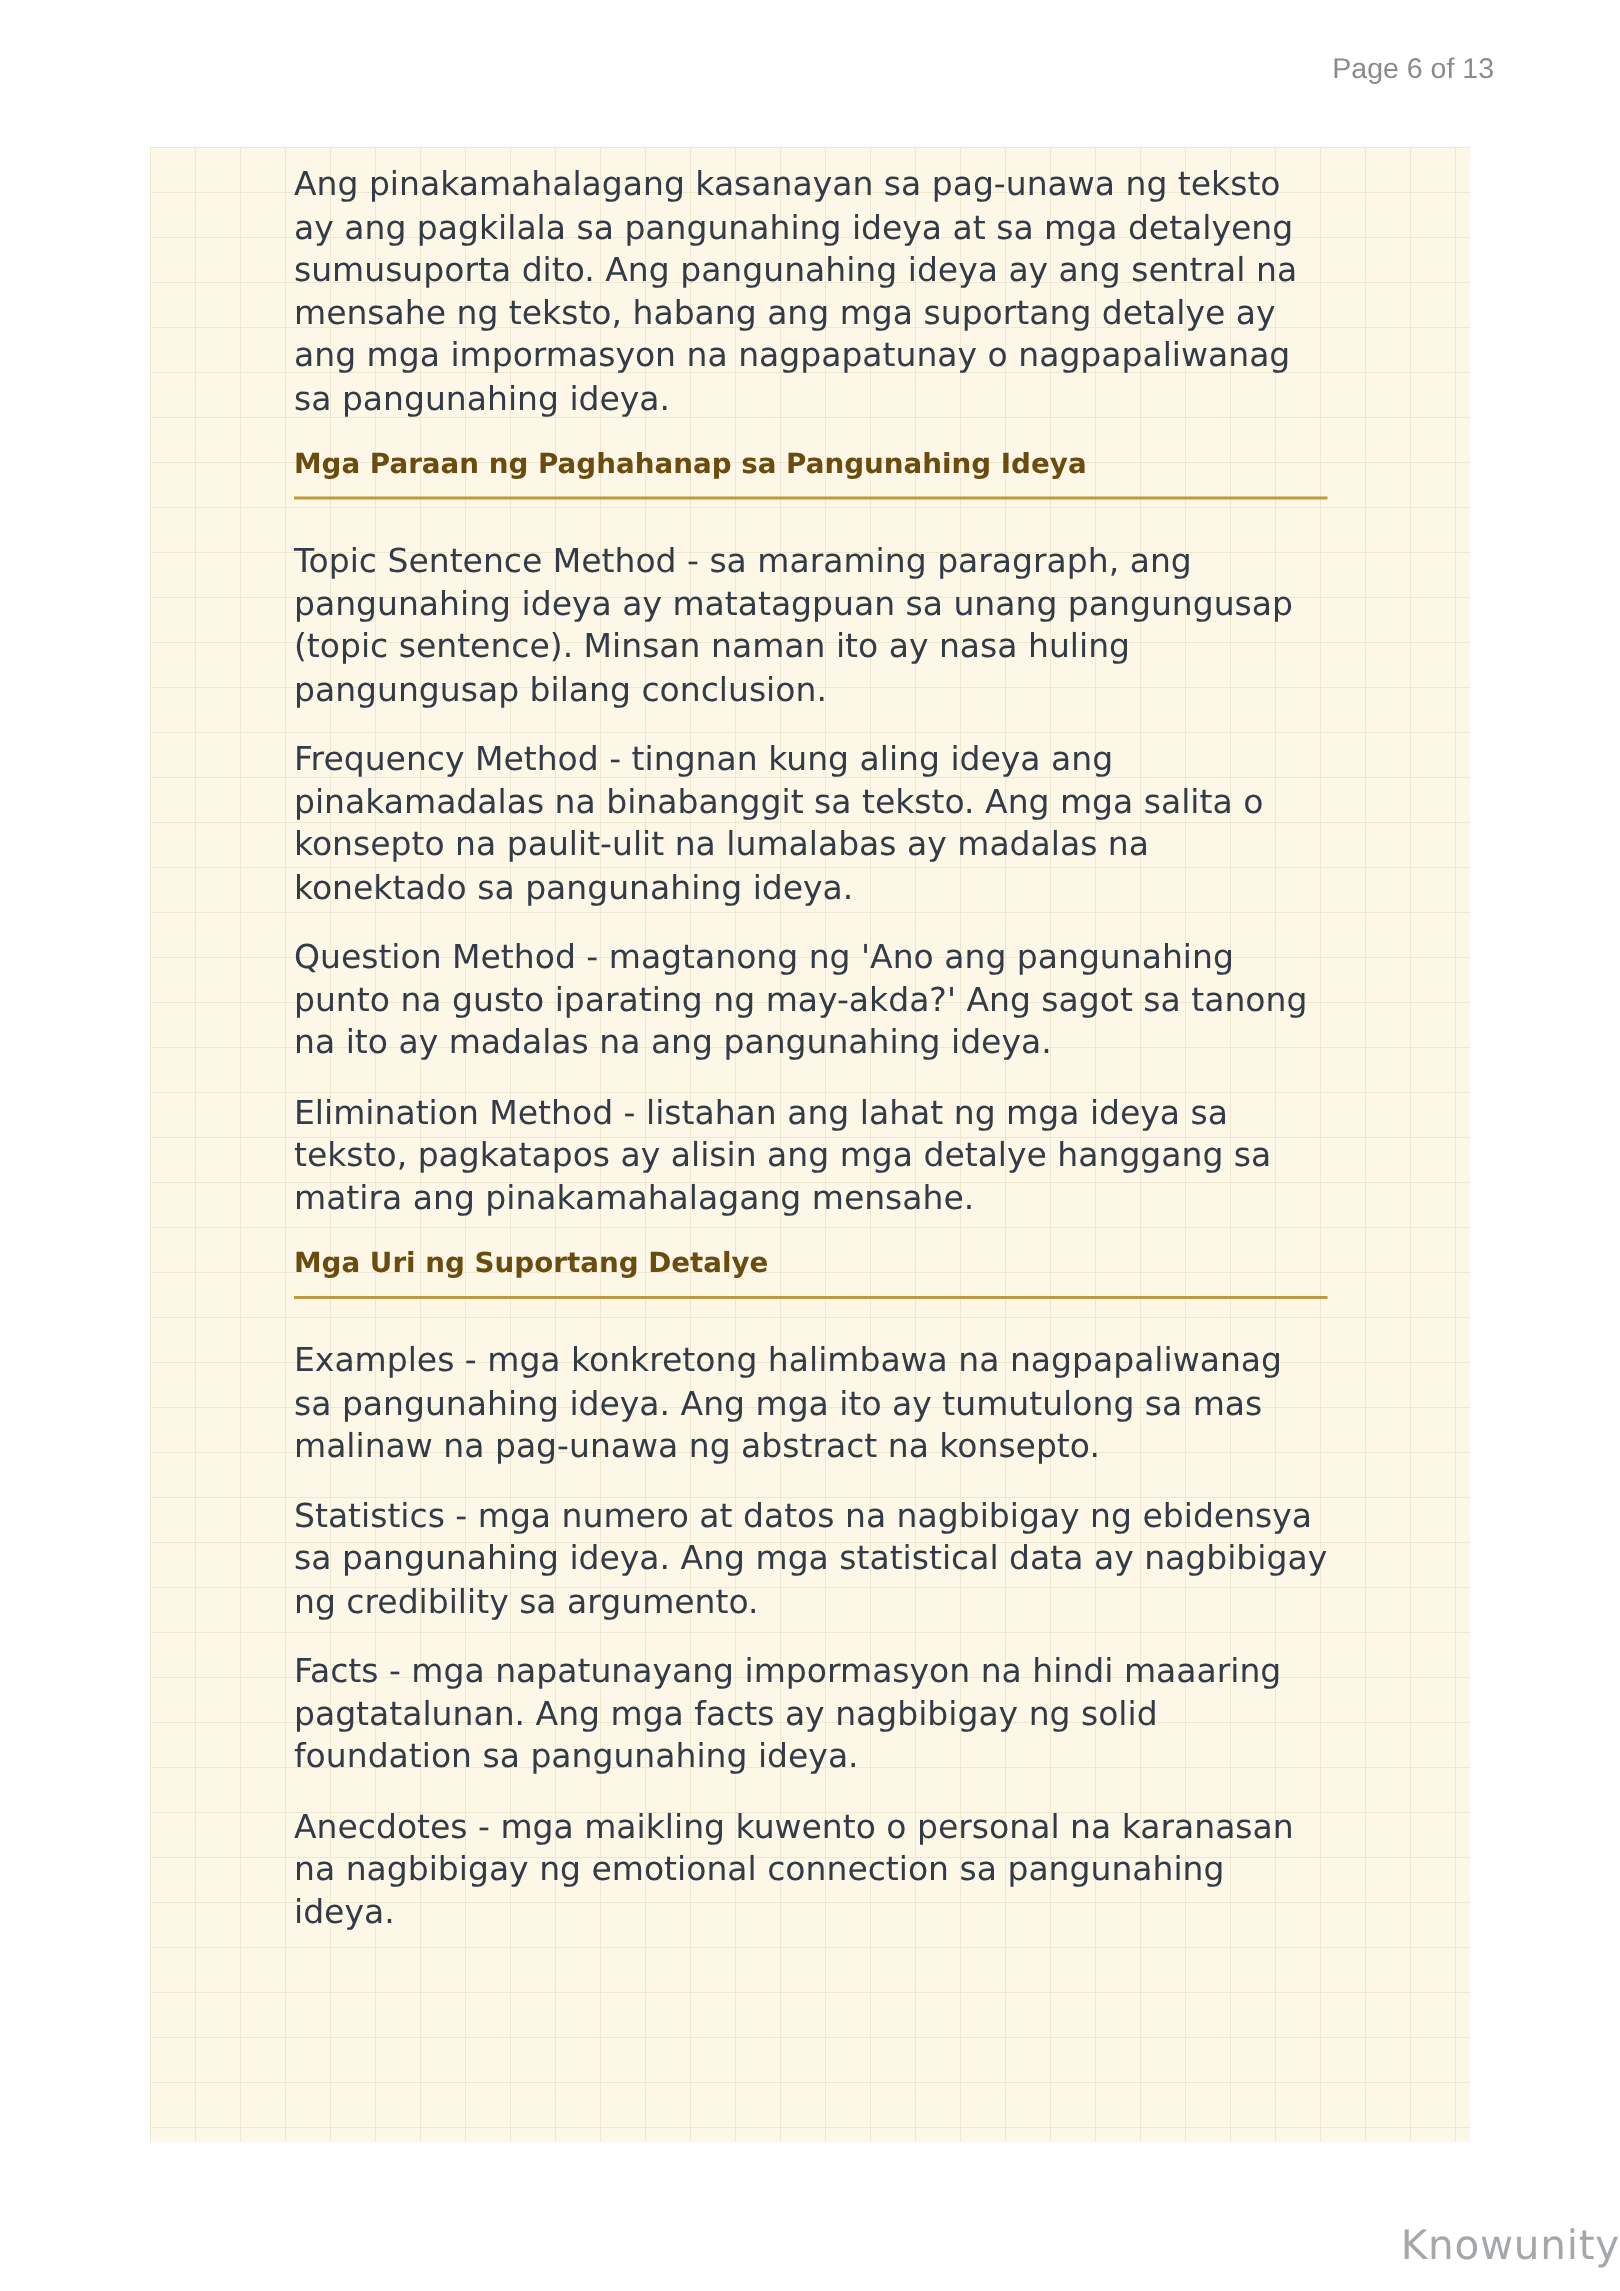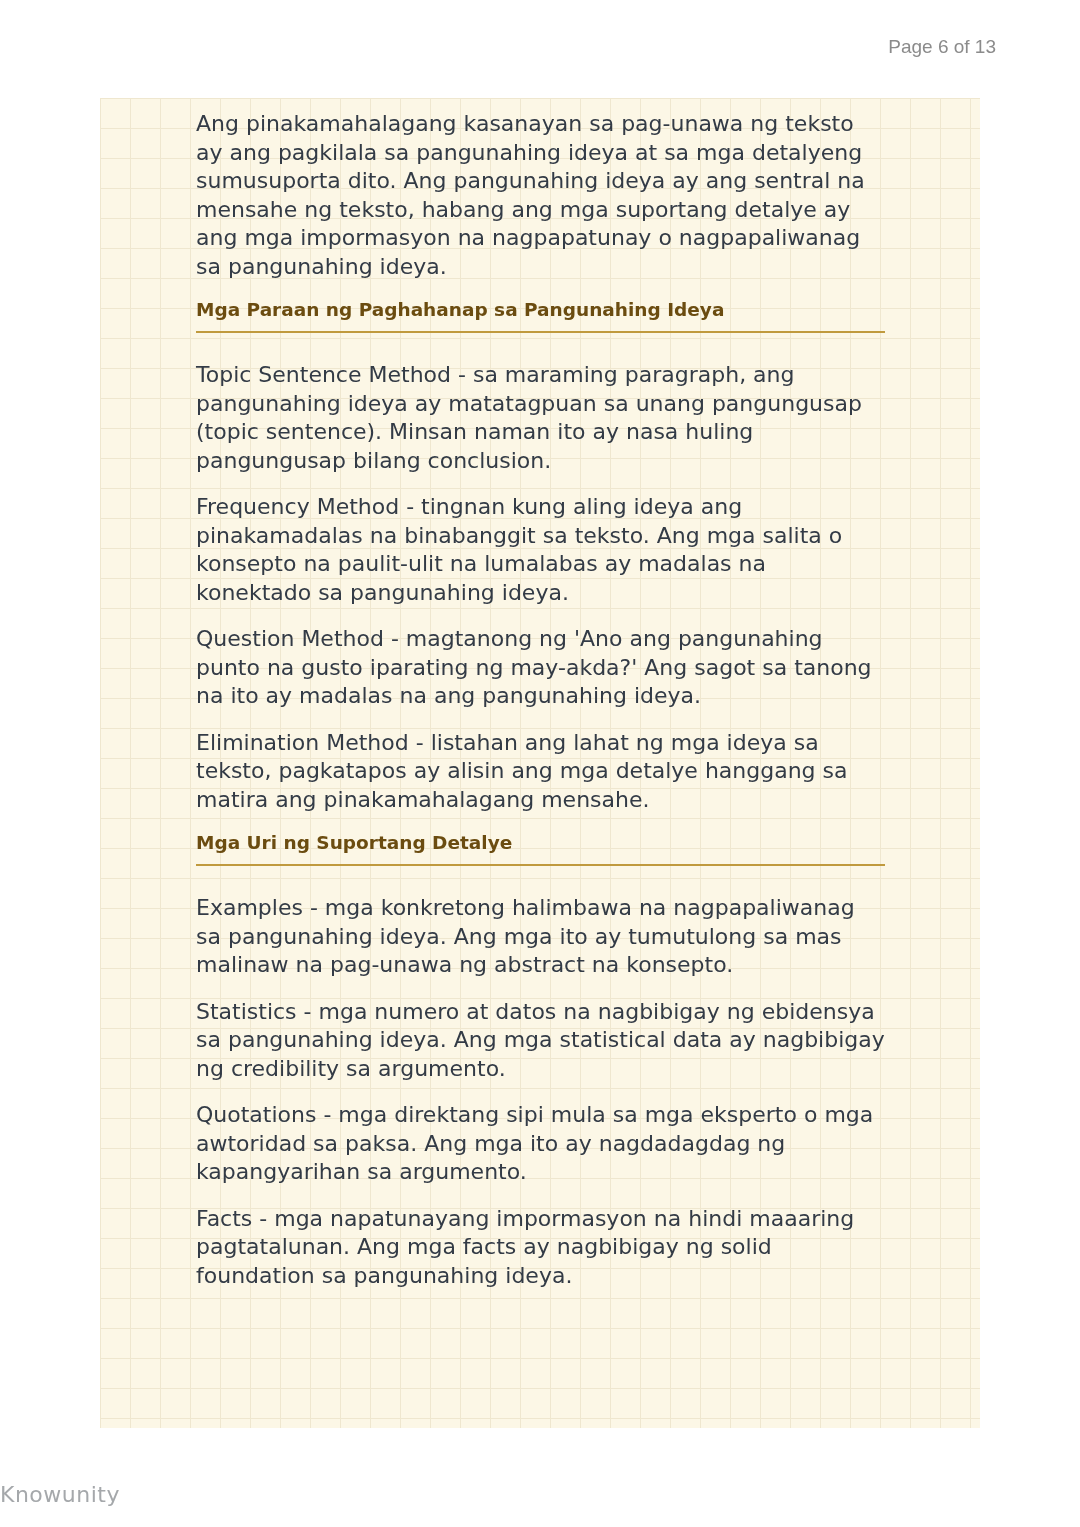--- a/index.html
+++ b/index.html
@@ -88,7 +88,6 @@
       <h2 class="section-heading">Mga Uri ng Suportang Detalye</h2>
       <p class="paragraph">Examples - mga konkretong halimbawa na nagpapaliwanag sa pangunahing ideya. Ang mga ito ay tumutulong sa mas malinaw na pag-unawa ng abstract na konsepto.</p>
       <p class="paragraph">Statistics - mga numero at datos na nagbibigay ng ebidensya sa pangunahing ideya. Ang mga statistical data ay nagbibigay ng credibility sa argumento.</p>
-      <p class="paragraph">Quotations - mga direktang sipi mula sa mga eksperto o mga awtoridad sa paksa. Ang mga ito ay nagdadagdag ng kapangyarihan sa argumento.</p>
       <p class="paragraph">Facts - mga napatunayang impormasyon na hindi maaaring pagtatalunan. Ang mga facts ay nagbibigay ng solid foundation sa pangunahing ideya.</p>
     </div>
 </div>

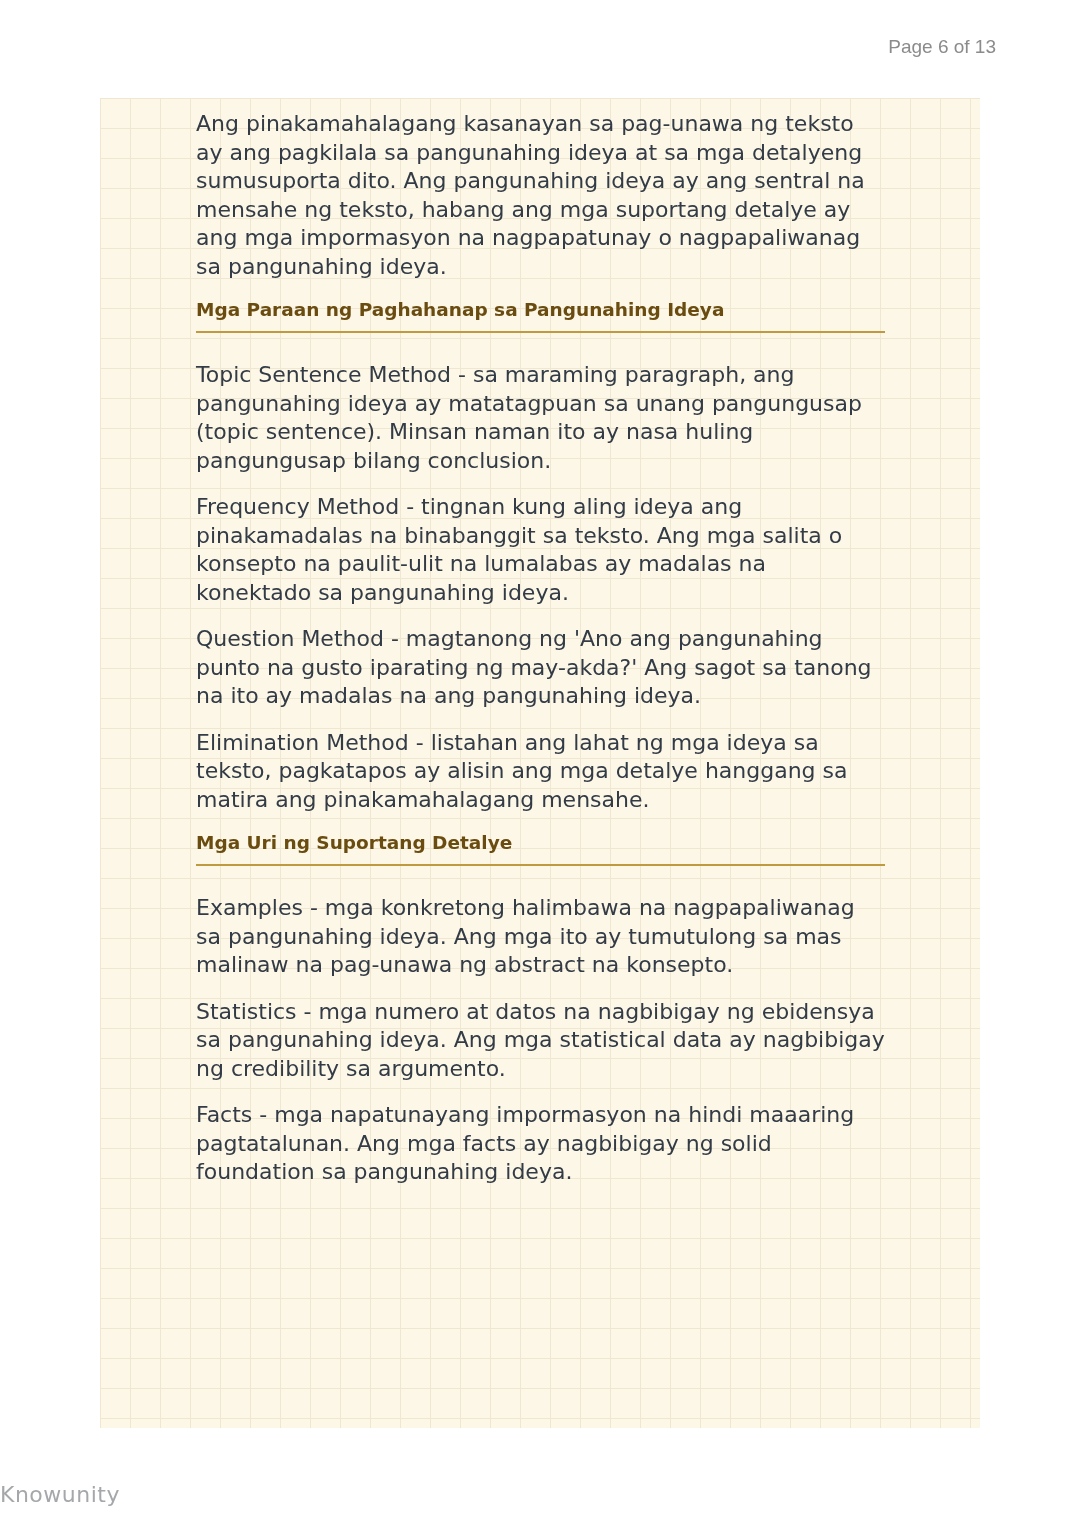--- a/index.html
+++ b/index.html
@@ -89,6 +89,7 @@
       <p class="paragraph">Examples - mga konkretong halimbawa na nagpapaliwanag sa pangunahing ideya. Ang mga ito ay tumutulong sa mas malinaw na pag-unawa ng abstract na konsepto.</p>
       <p class="paragraph">Statistics - mga numero at datos na nagbibigay ng ebidensya sa pangunahing ideya. Ang mga statistical data ay nagbibigay ng credibility sa argumento.</p>
       <p class="paragraph">Facts - mga napatunayang impormasyon na hindi maaaring pagtatalunan. Ang mga facts ay nagbibigay ng solid foundation sa pangunahing ideya.</p>
+      <p class="paragraph">Anecdotes - mga maikling kuwento o personal na karanasan na nagbibigay ng emotional connection sa pangunahing ideya.</p>
     </div>
 </div>
 

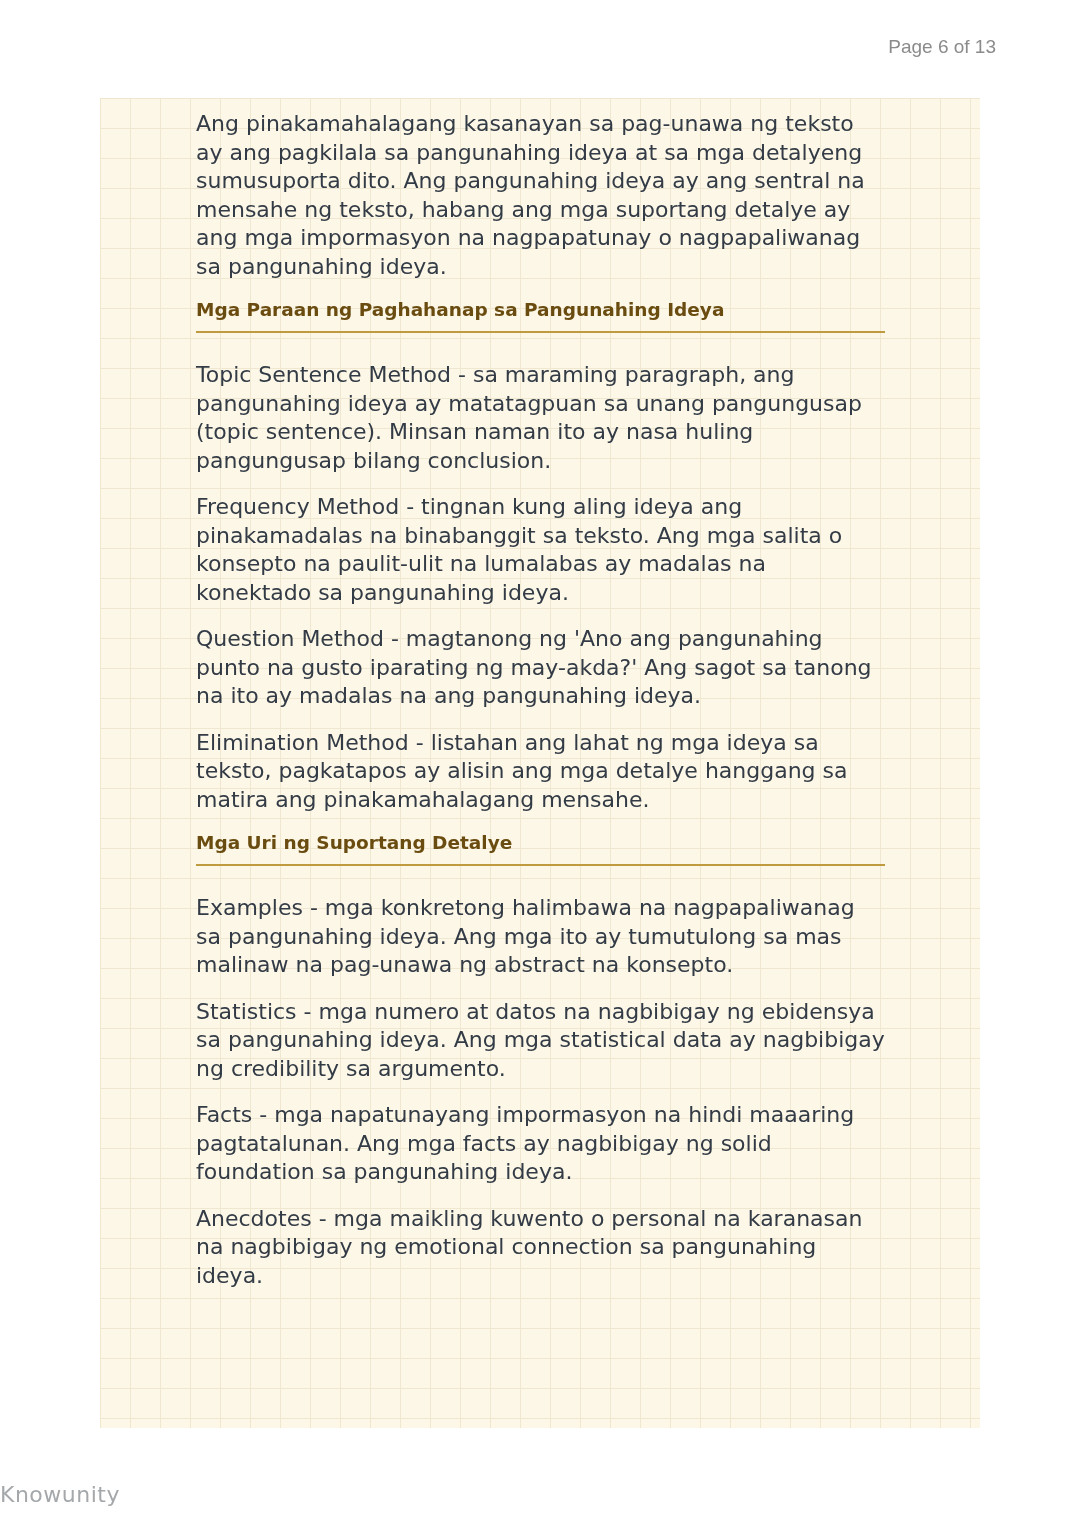--- a/index.html
+++ b/index.html
@@ -66,8 +66,8 @@
     left:0;
     right:0;
     top:1482px;
-    text-align:left;
-    font-size:22px;
+    text-align:right;
+    font-size:27px;
     letter-spacing:0.5px;
     color:var(--brand-text);
   }

